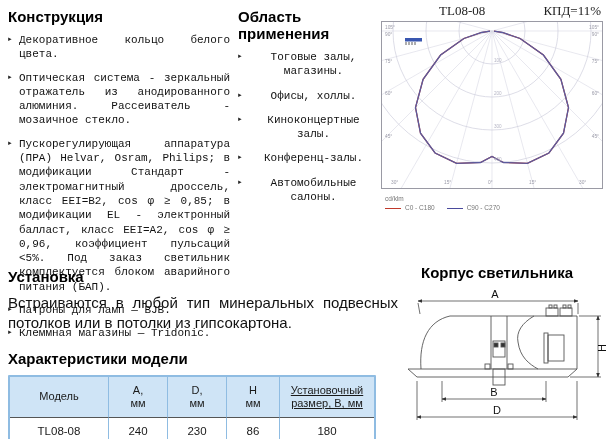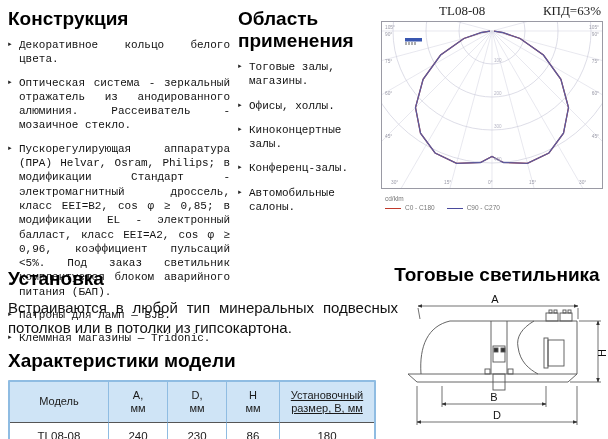--- a/index.html
+++ b/index.html
@@ -5,7 +5,7 @@
   html,body{margin:0;padding:0;background:#fff;}
   .page{position:relative;width:608px;height:439px;background:#fff;overflow:hidden;
         font-family:"Liberation Sans",sans-serif;color:#111;}
-  h2.sec{font-size:19px;font-weight:bold;margin:0 0 8px 0;color:#000;}
+  h2.sec{font-size:15px;font-weight:bold;margin:0 0 8px 0;color:#000;}
   .blist{list-style:none;margin:0;padding:0;}
   .blist li{position:relative;padding-left:11px;margin-bottom:9px;
             font-size:11px;line-height:1.3;text-align:justify;font-family:Liberation Mono, monospace;}

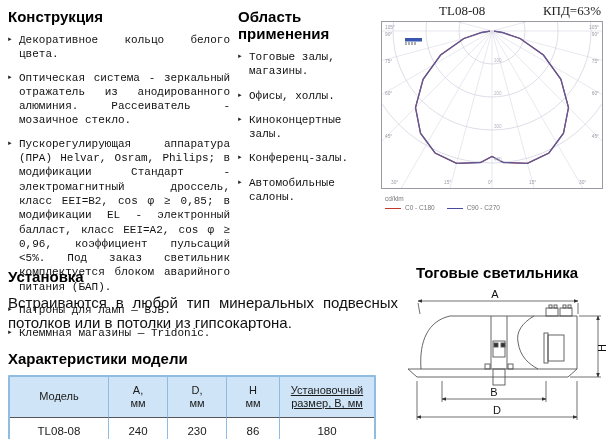--- a/index.html
+++ b/index.html
@@ -69,7 +69,7 @@
   <div class="chart">
     <div class="chart-title">
       <span class="t1">TL08-08</span>
-      <span class="t2">КПД=63%</span>
+      <span class="t2">КПД=11%</span>
     </div>
     <svg width="222" height="168" viewBox="0 0 222 168">
       <clipPath id="plotclip">

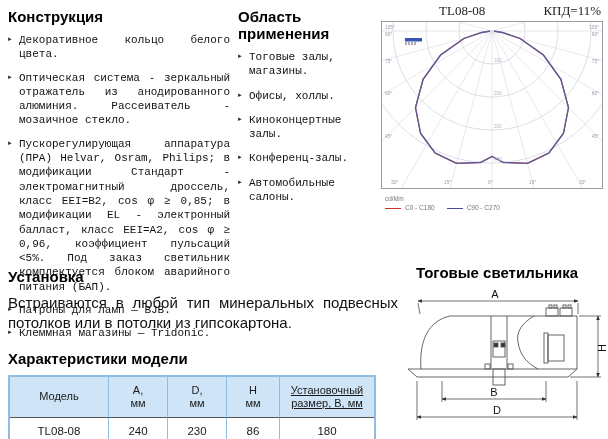--- a/index.html
+++ b/index.html
@@ -12,7 +12,7 @@
   .blist li .blt{position:absolute;left:0;top:3px;font-size:6px;color:#222;}
   .col-left{position:absolute;left:8px;top:8px;width:222px;}
   .col-mid{position:absolute;left:238px;top:8px;width:140px;}
-  .col-mid .blist li{margin-bottom:10px;text-align:left;}
+  .col-mid .blist li{margin-bottom:10px;text-align:center;}
   .install{position:absolute;left:8px;top:268px;width:390px;}
   .install p{margin:0;font-size:15px;line-height:1.35;text-align:justify;}
   .specs{position:absolute;left:8px;top:350px;width:370px;}

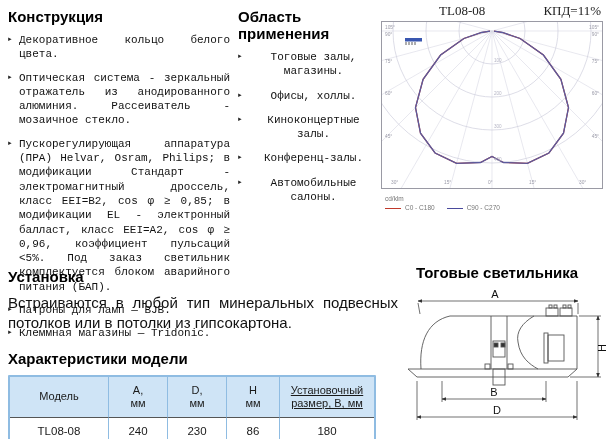--- a/index.html
+++ b/index.html
@@ -180,7 +180,7 @@
   </div>
 
   <div class="housing">
-    <h2 class="sec">Тоговые светильника</h2>
+    <h2 class="sec">Корпус светильника</h2>
     <svg width="218" height="150" viewBox="0 0 218 150">
       <defs>
         <marker id="ar" viewBox="0 0 10 10" refX="9" refY="5" markerWidth="7" markerHeight="7" orient="auto-start-reverse">

